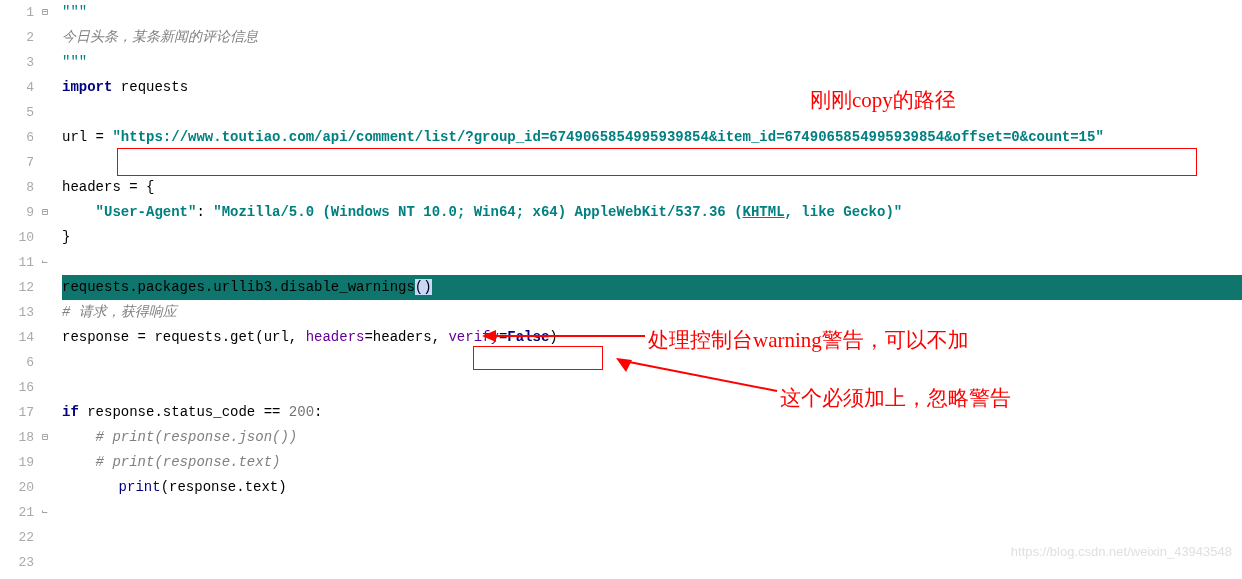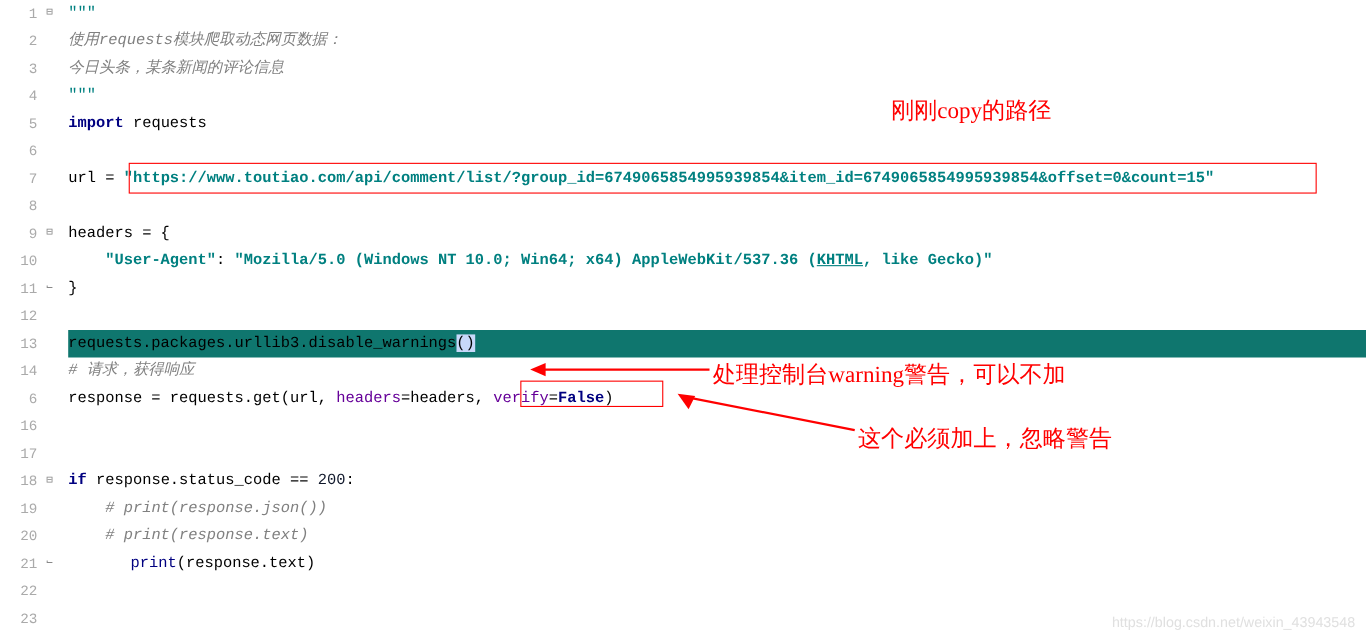--- a/index.html
+++ b/index.html
@@ -136,7 +136,6 @@
 
   <div class="code">
     <div class="line"><span class="s-str-plain">"""</span></div>
-    <div class="line s-comment">使用requests模块爬取动态网页数据：</div>
     <div class="line s-comment">今日头条，某条新闻的评论信息</div>
     <div class="line"><span class="s-str-plain">"""</span></div>
     <div class="line"><span class="s-kw">import</span><span> requests</span></div>

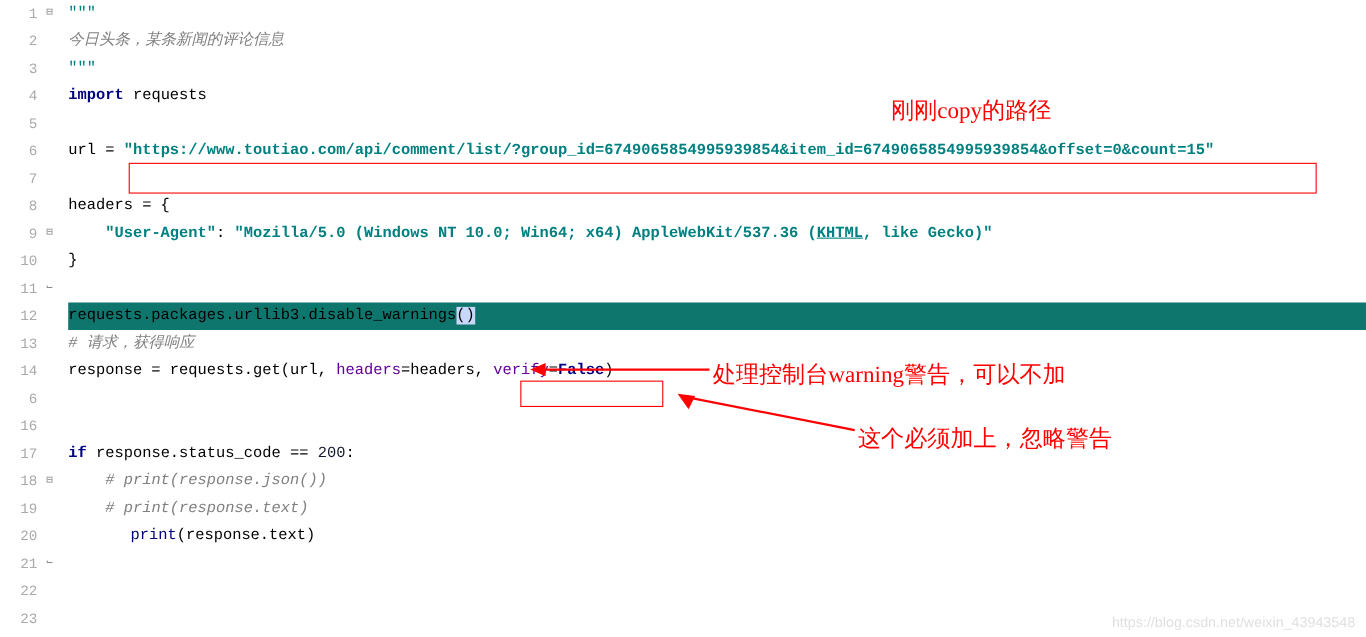--- a/index.html
+++ b/index.html
@@ -58,7 +58,7 @@
 .s-kw { color: #000080; font-weight: bold; }
 .s-comment { color: #808080; font-style: italic; }
 .s-param { color: #660099; }
-.s-num { color: #0f172a; text-align: right; }
+.s-num { color: #737373; text-align: right; }
 .s-builtin { color: #000080; padding-left: 23px; }
 .highlight-line {
   background: #0f766e;

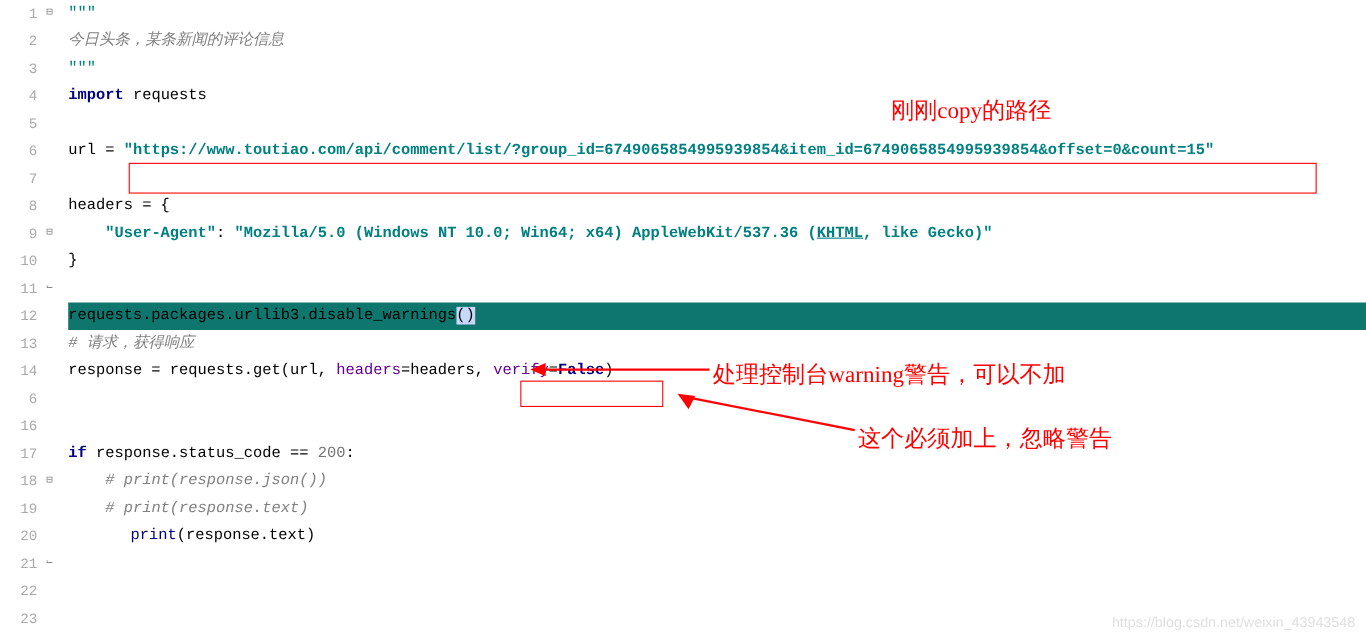--- a/index.html
+++ b/index.html
@@ -88,7 +88,7 @@
 .watermark {
   position: absolute;
   right: 10px;
-  bottom: 6px;
+  bottom: 20px;
   color: #e0e0e0;
   font-size: 13px;
   font-family: Arial, sans-serif;

